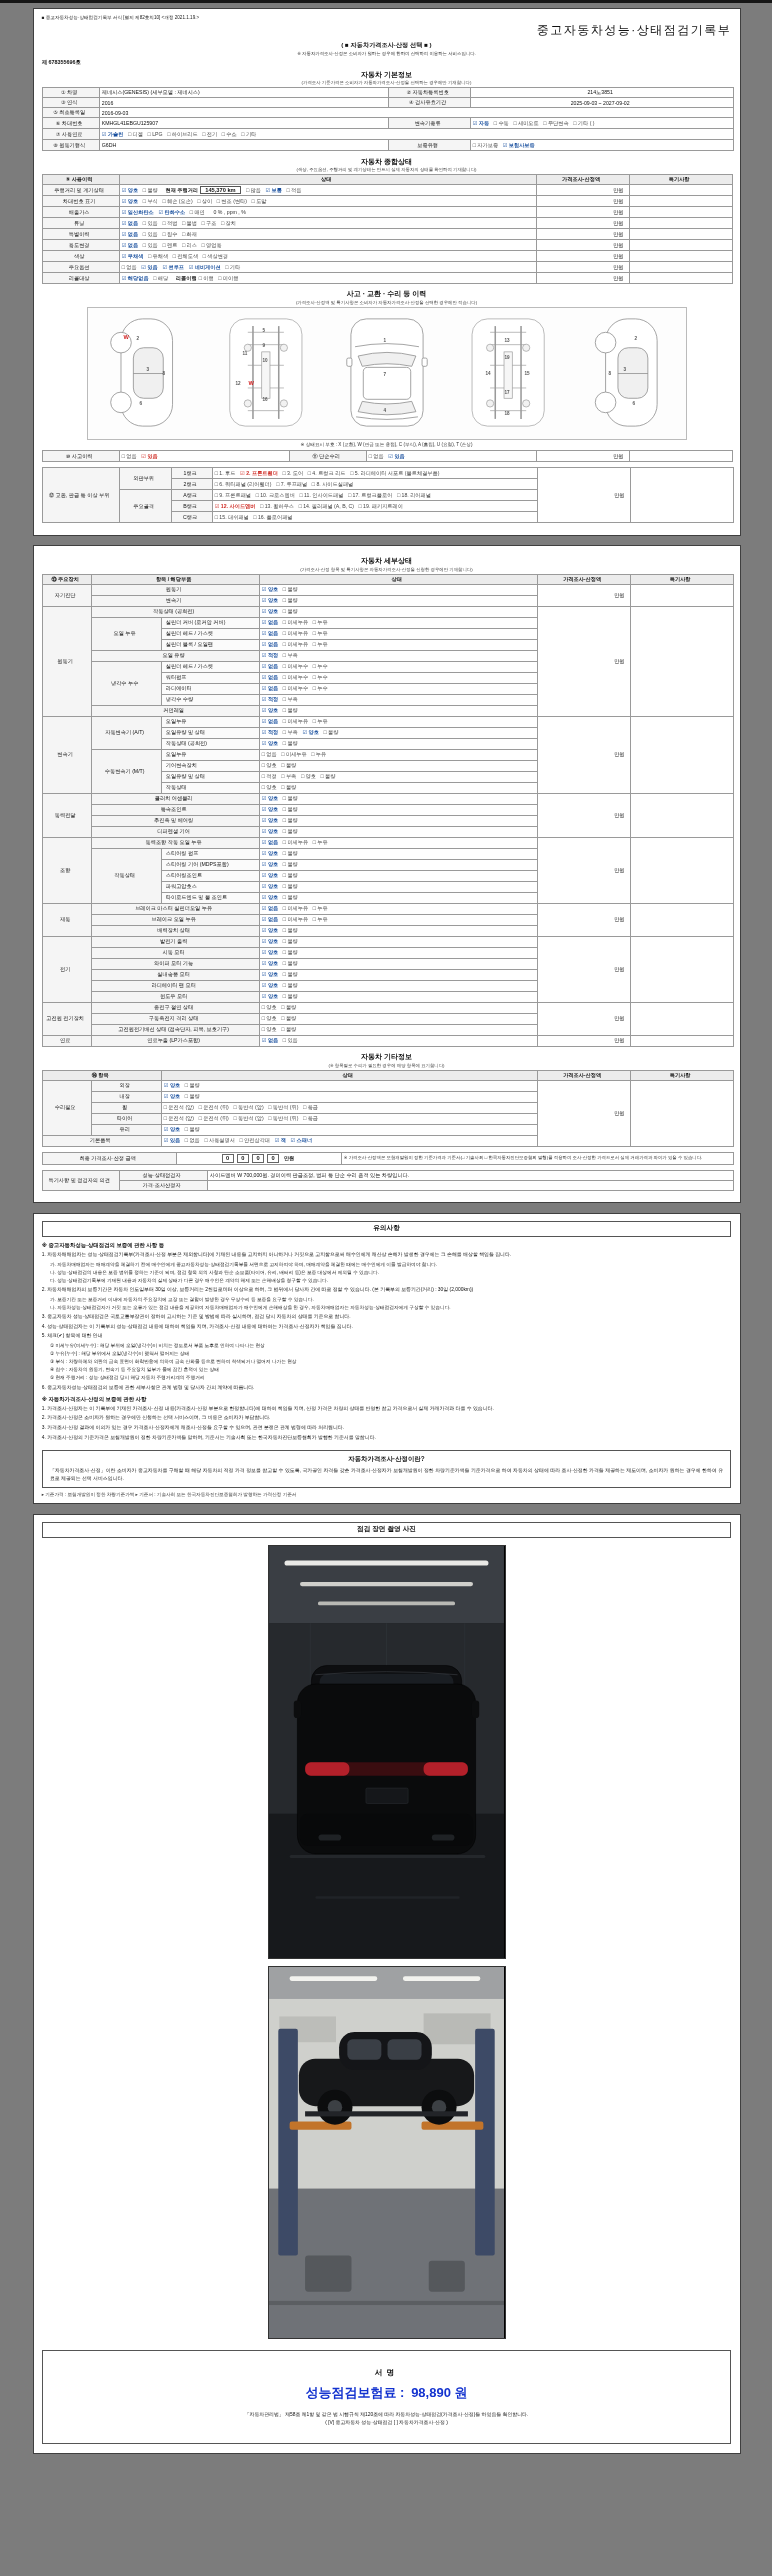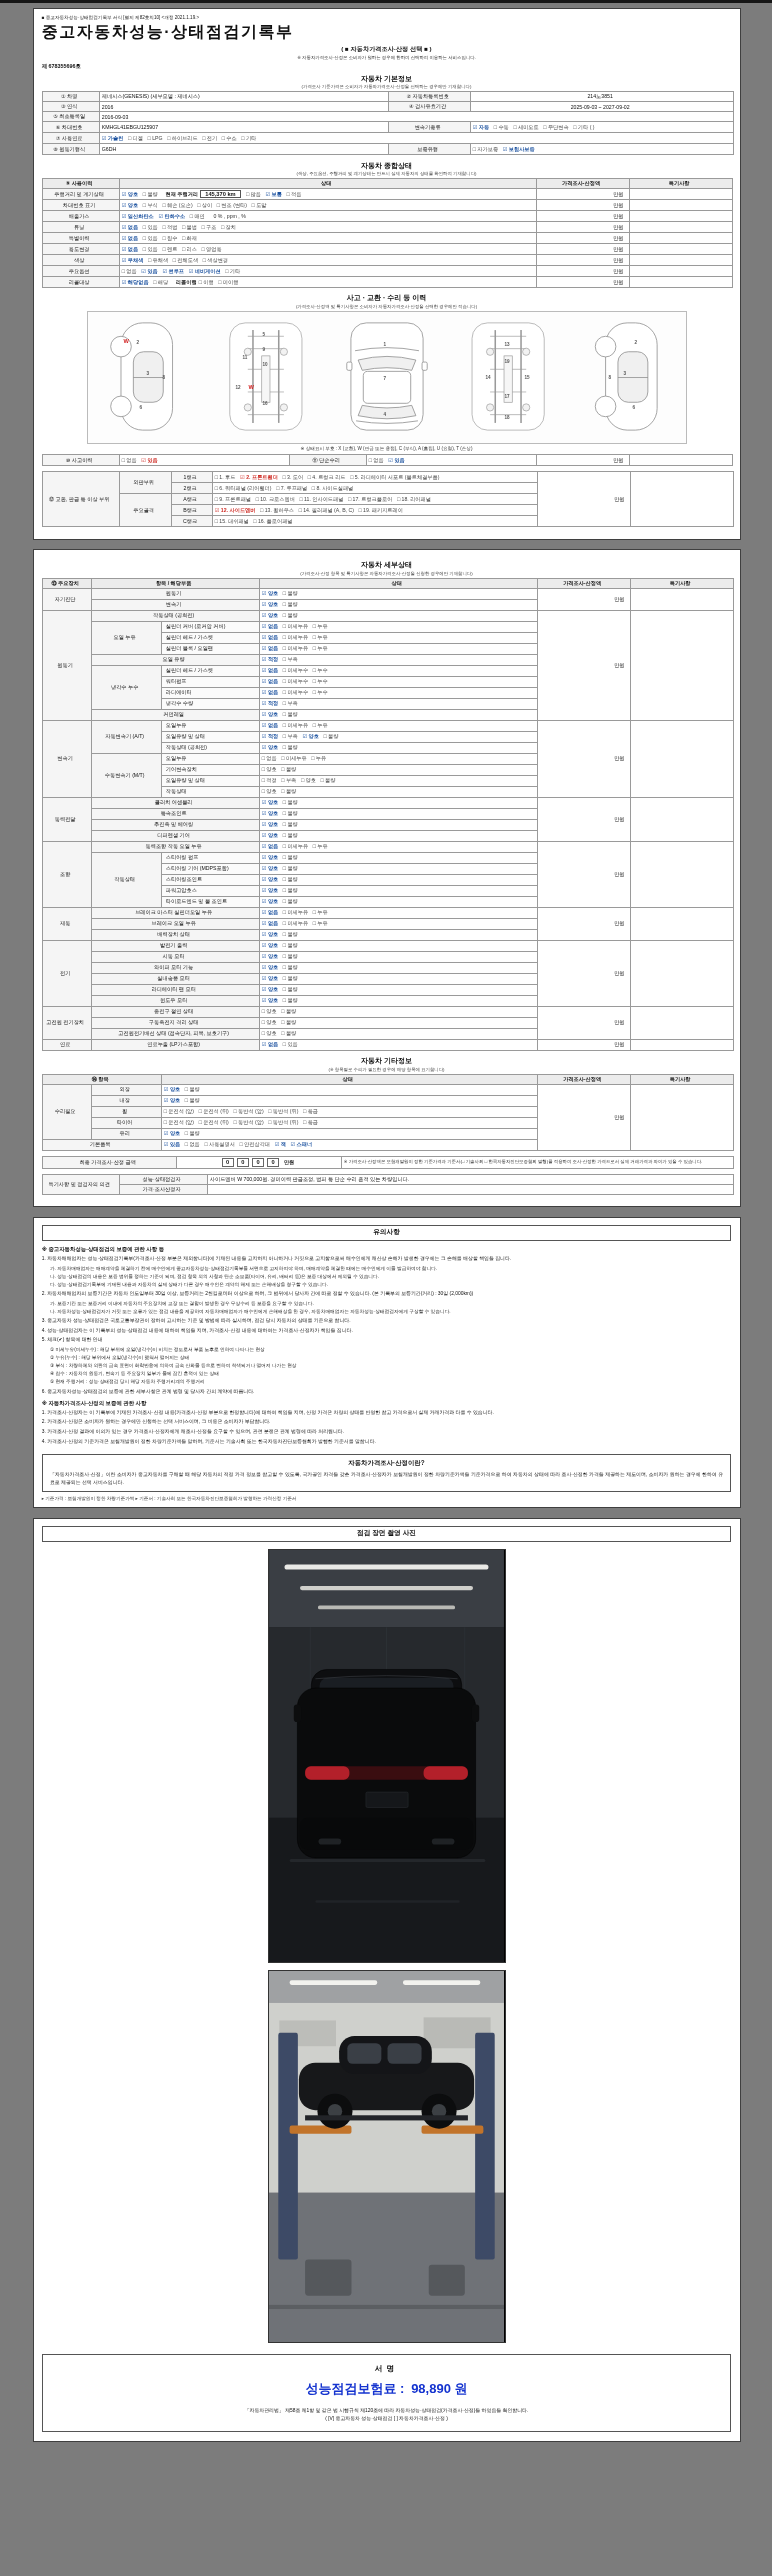--- a/index.html
+++ b/index.html
@@ -7,7 +7,7 @@
   .topline{height:2.6px;background:#161616}
   .panel{width:708px;margin:5.2px auto 9.3px;background:#fff;border:0.5px solid #3f3f3f;padding:6.2px 8.2px;box-sizing:border-box}
   .formref{font-size:4.6px;color:#222;margin-bottom:2.1px}
-  .doc-title{text-align:left;font-size:16px;font-weight:bold;letter-spacing:1.5px;margin-top:1px}
+  .doc-title{text-align:right;font-size:12px;font-weight:normal;letter-spacing:1.5px;margin-top:1px}
   .doc-sub{text-align:center;font-size:6.2px;font-weight:bold;margin-top:1.5px}
   .doc-note{text-align:center;font-size:4.4px;color:#333;margin-top:1px}
   .docno{font-size:5.4px;font-weight:bold;margin:3.1px 0 1px}

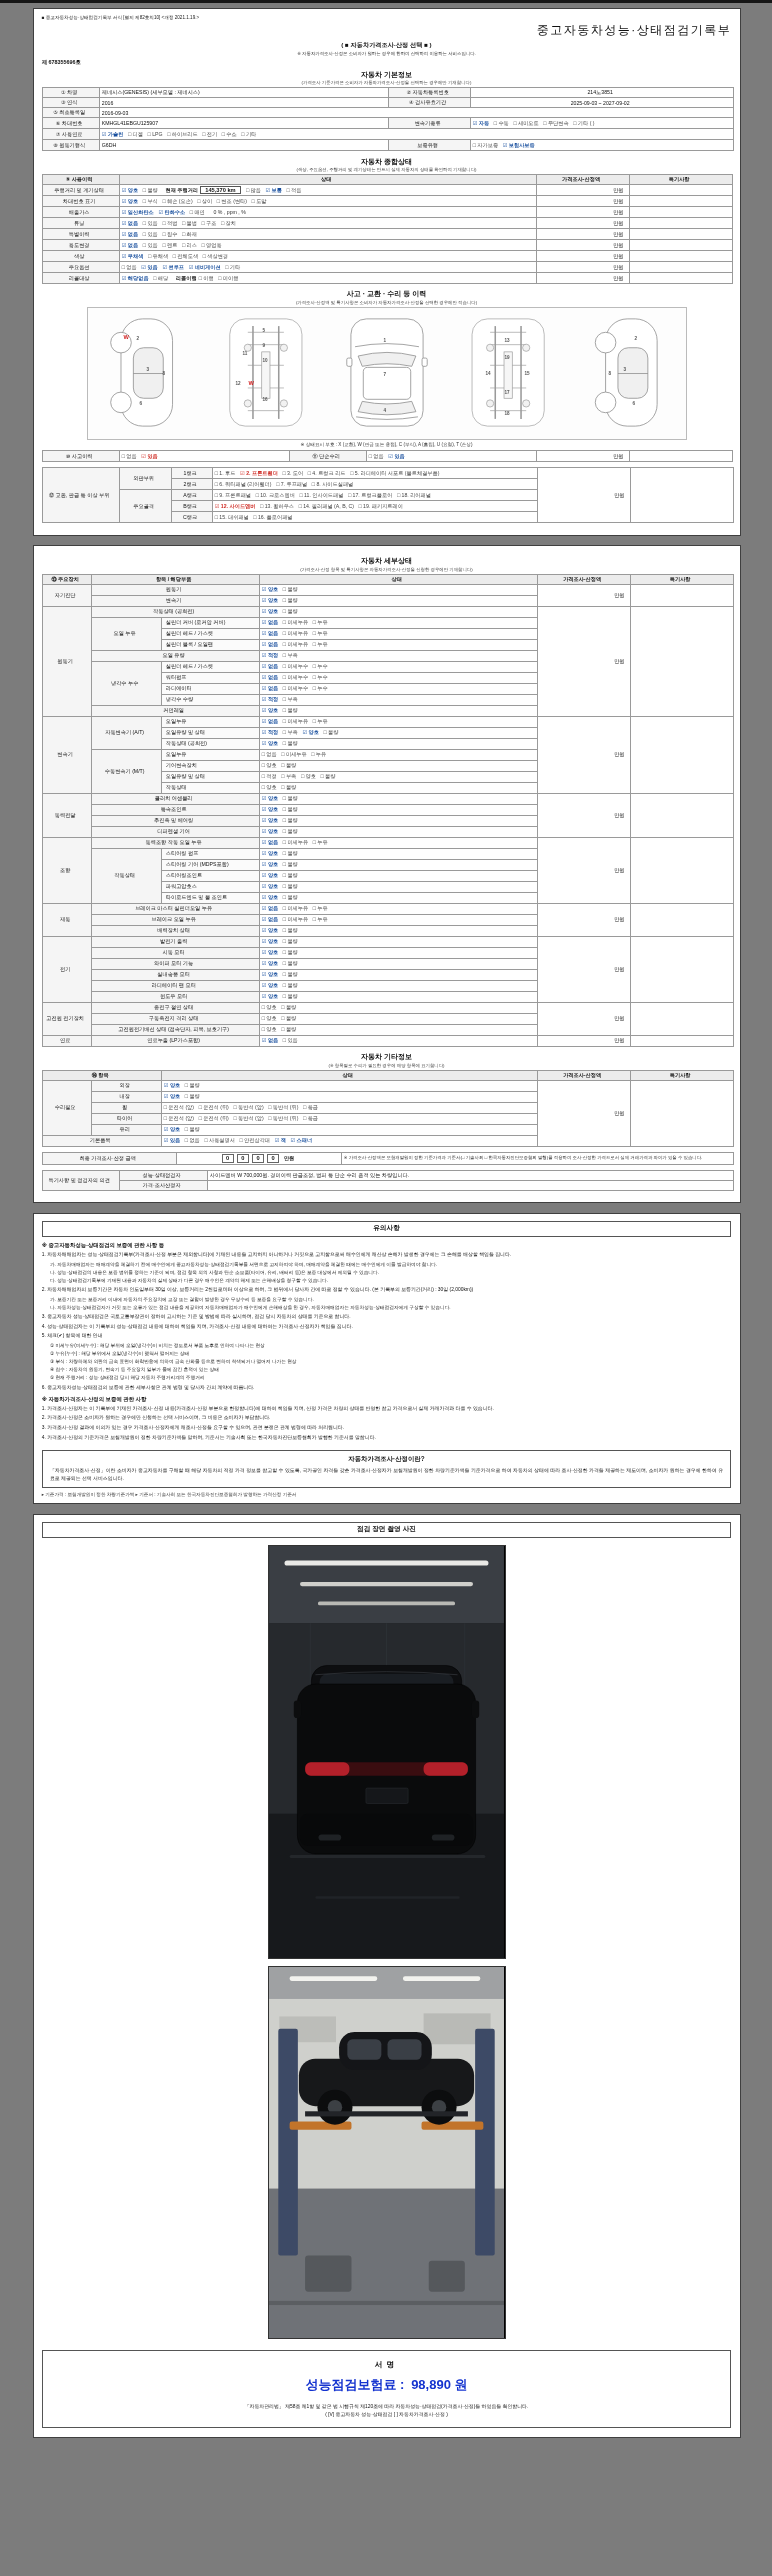--- a/index.html
+++ b/index.html
@@ -44,7 +44,7 @@
   .pricing-body{font-size:4.9px;line-height:1.55;text-align:justify}
   .pricing-foot{font-size:4.6px;color:#333;margin-top:4.1px}
   .photo{width:236px;margin:7.2px auto;border:0.5px solid #333;display:block;background:#000;font-size:0}
-  .sign-box{border:0.8px solid #555;margin:10.3px auto 3.1px;padding:9px;text-align:center}
+  .sign-box{border:0.8px solid #555;margin:10.3px auto 3.1px;padding:17px;text-align:center}
   .sign-title{font-size:7.7px;font-weight:bold;letter-spacing:4.1px;margin-bottom:6.2px}
   .premium{font-size:13px;font-weight:bold;color:#1433cf;margin:5.2px 0 9.3px}
   .premium .val{margin-left:3.1px}

